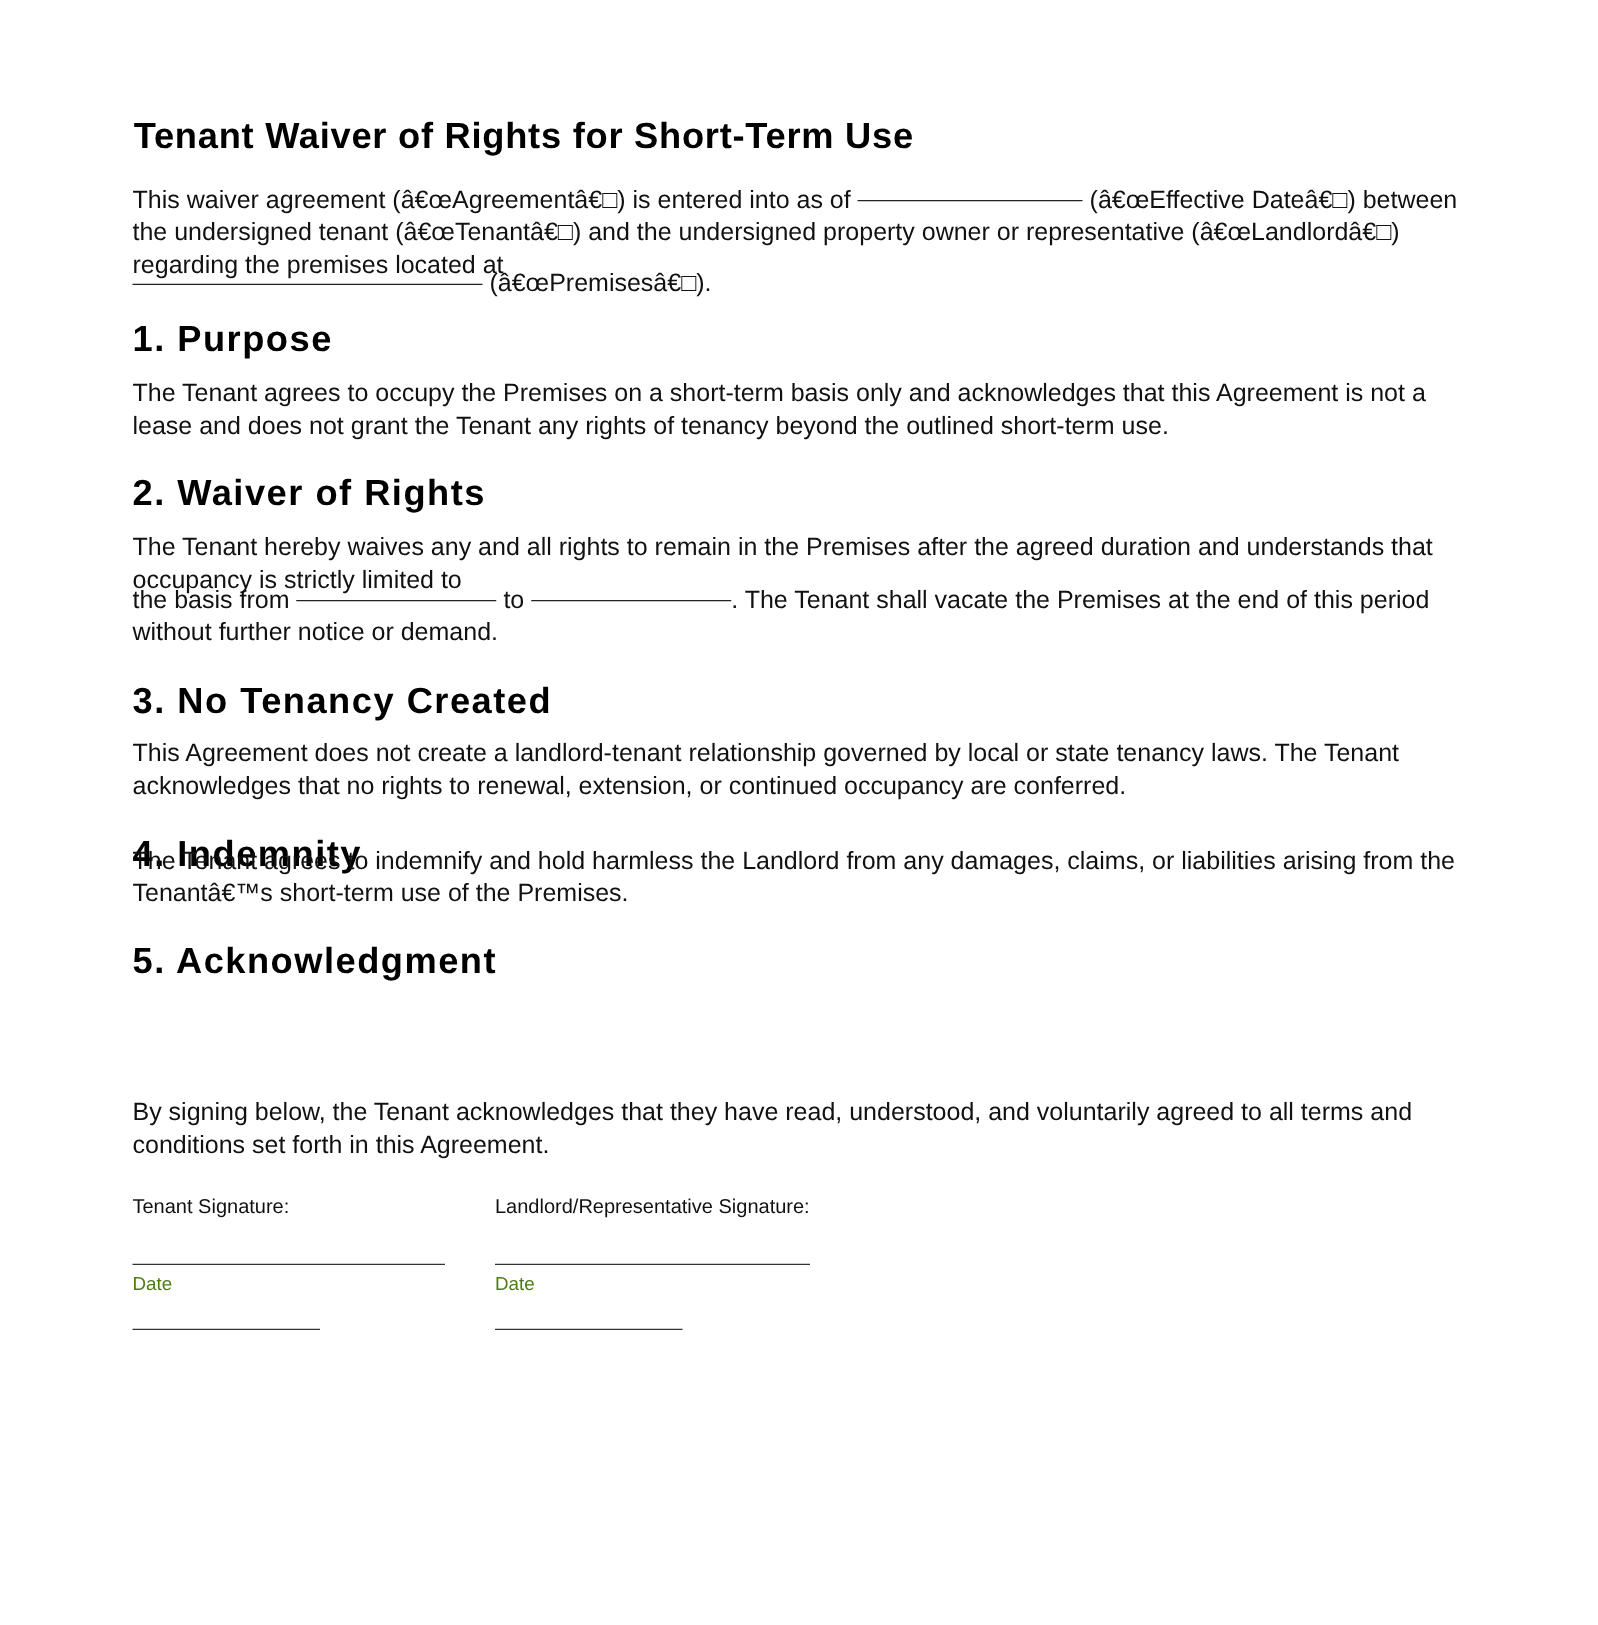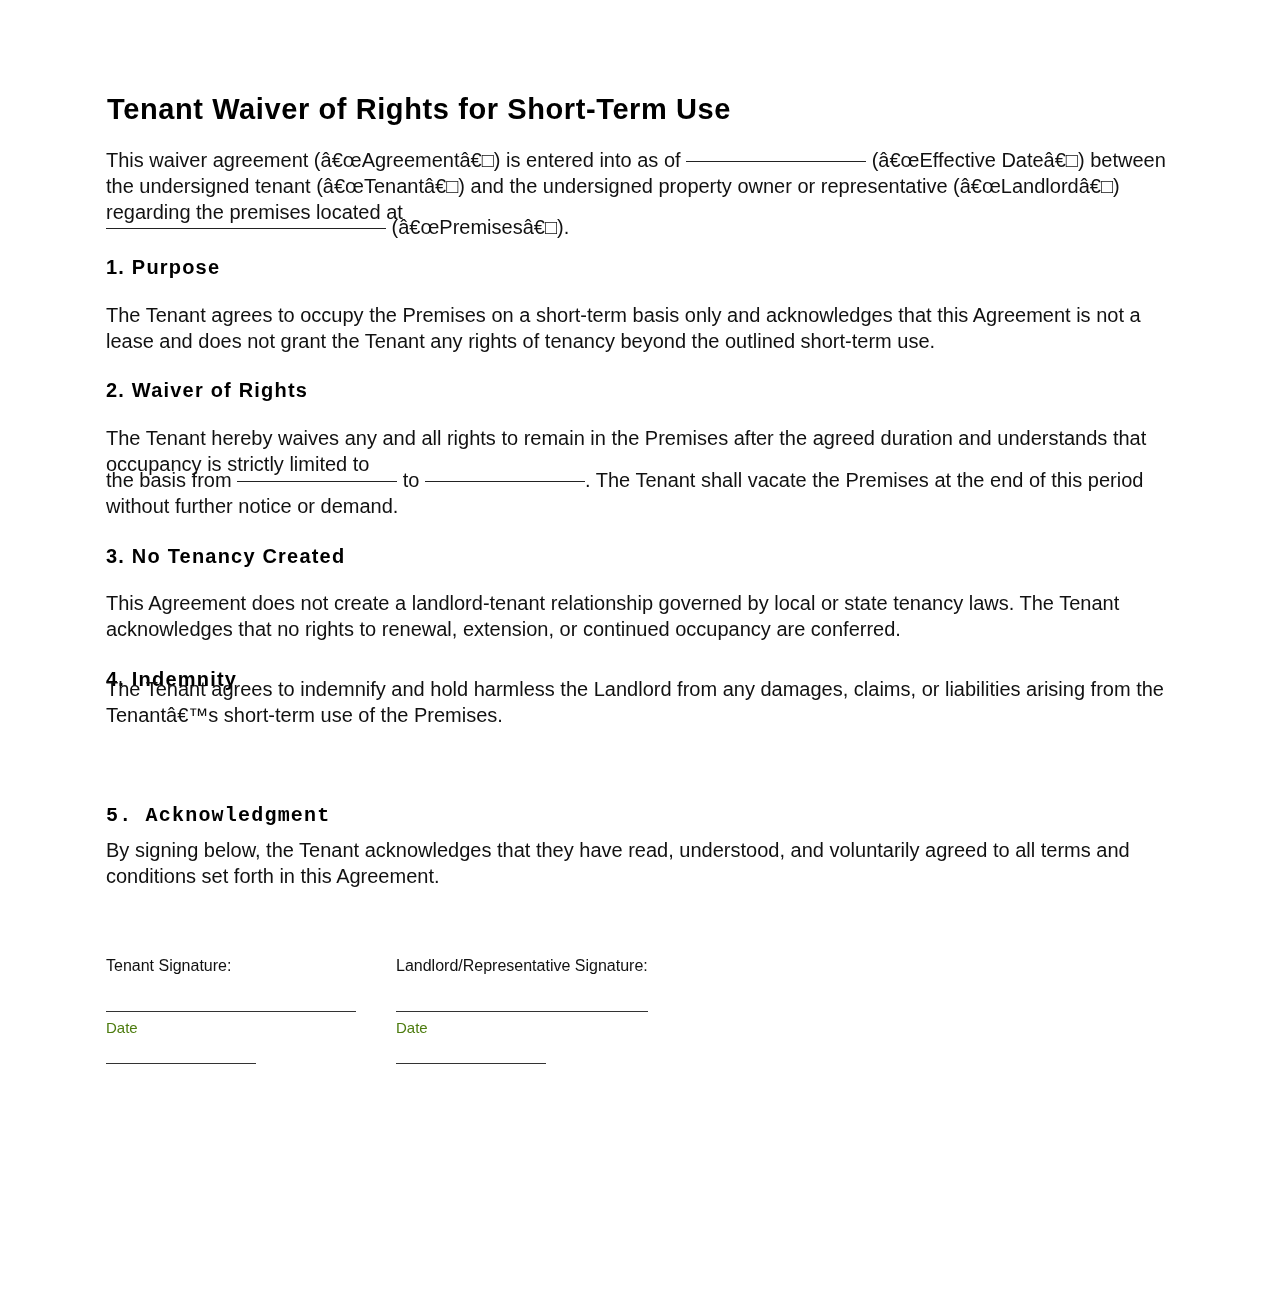--- a/index.html
+++ b/index.html
@@ -30,7 +30,7 @@
     }
     h2 {
       font-family: "Liberation Sans", sans-serif;
-      font-size: 20px;
+      font-size: 29px;
       font-weight: bold;
       letter-spacing: 1.2px;
       margin: 0;

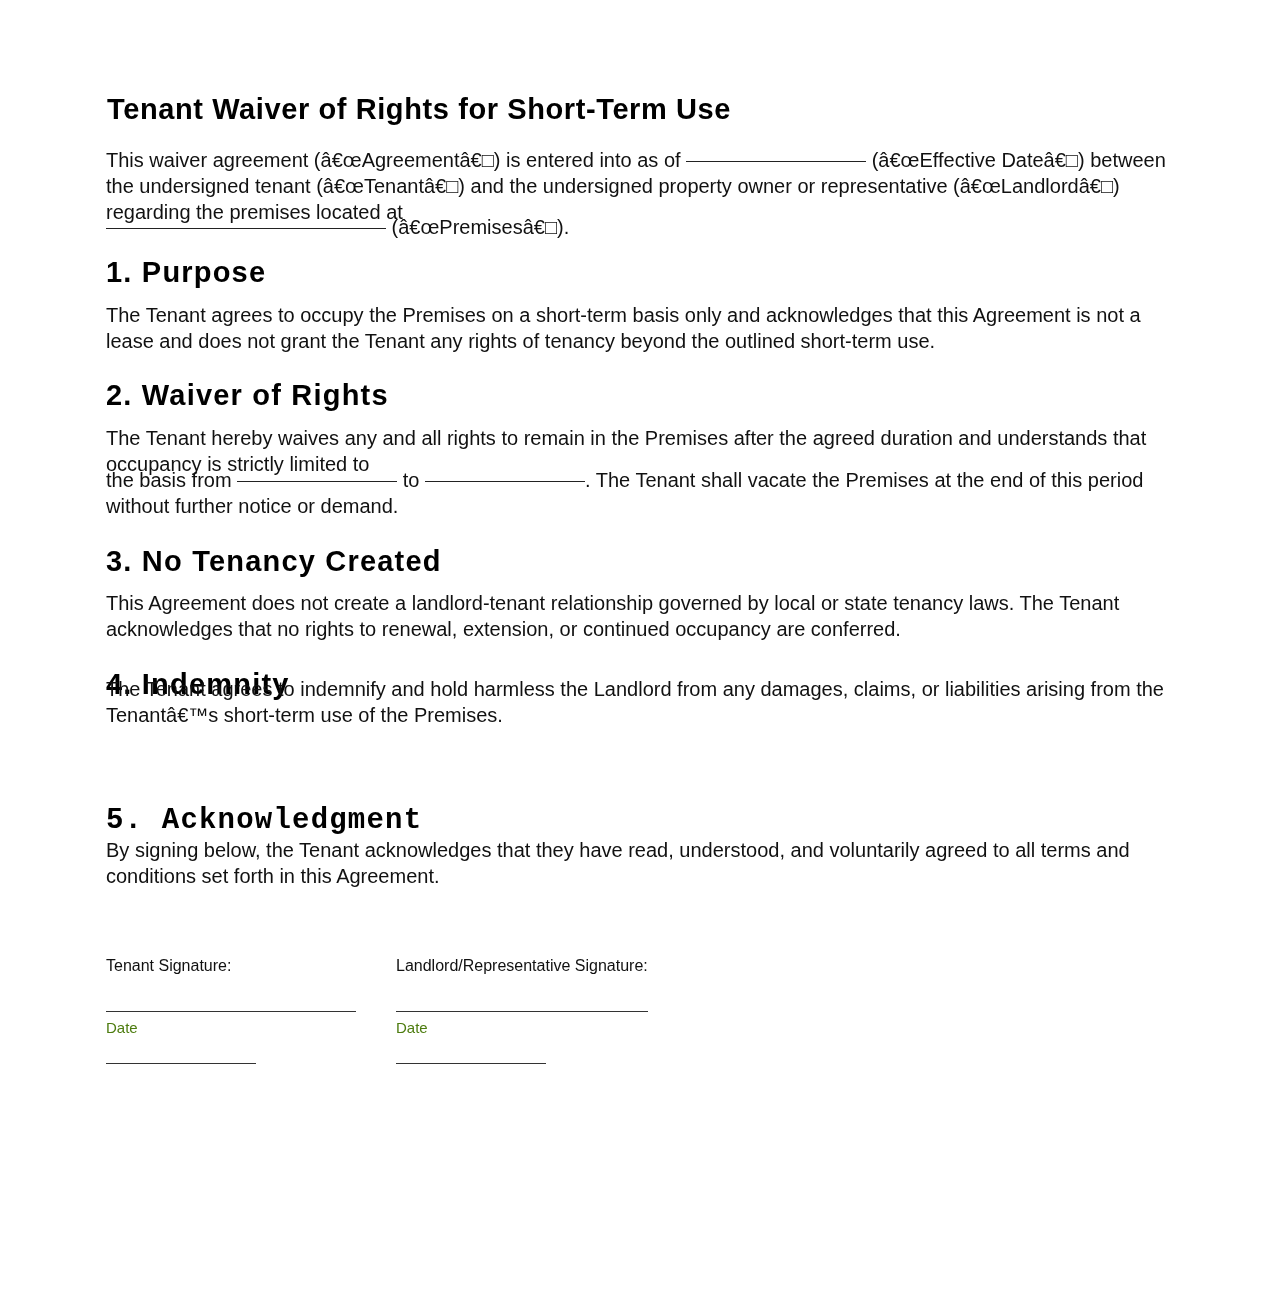--- a/index.html
+++ b/index.html
@@ -101,7 +101,7 @@
   <h2 style="top:668px;">4. Indemnity</h2>
   <p style="top:677px;">The Tenant agrees to indemnify and hold harmless the Landlord from any damages, claims, or liabilities arising from the Tenantâ€™s short-term use of the Premises.</p>
 
-  <h2 style="top:804px;font-family:Liberation Mono, monospace;">5. Acknowledgment</h2>
+  <h2 style="top:753px;">5. Acknowledgment</h2>
   <p style="top:838px;">By signing below, the Tenant acknowledges that they have read, understood, and voluntarily agreed to all terms and conditions set forth in this Agreement.</p>
 
   <div>

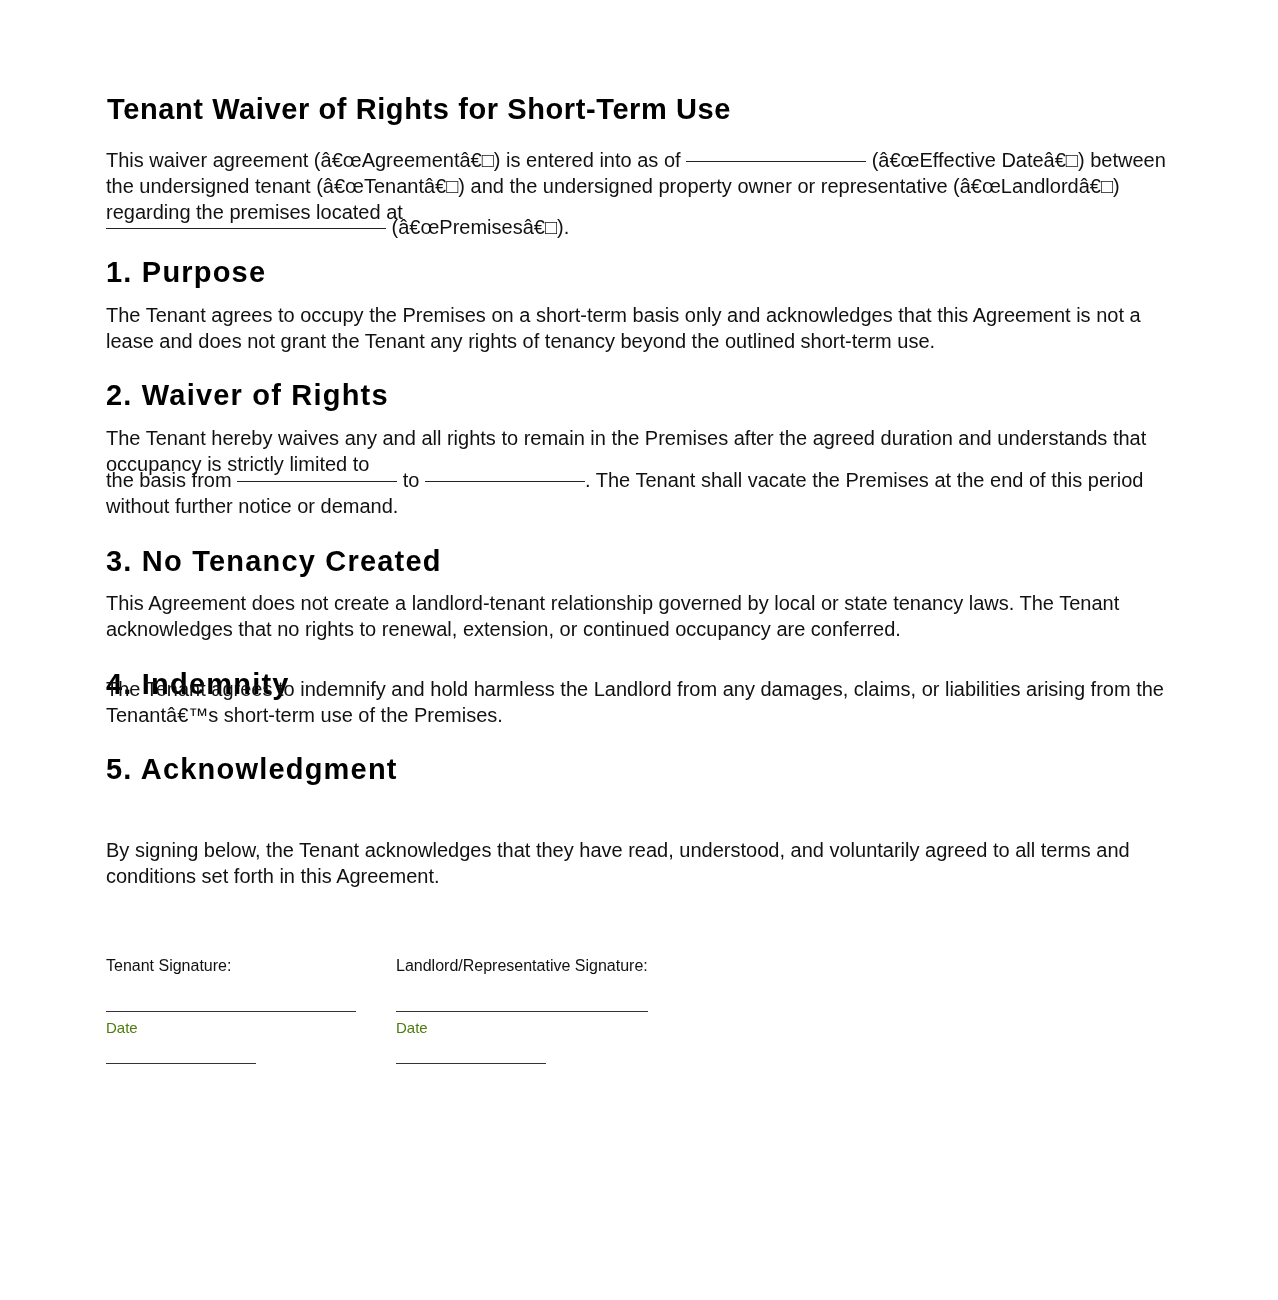--- a/index.html
+++ b/index.html
@@ -102,7 +102,7 @@
   <p style="top:677px;">The Tenant agrees to indemnify and hold harmless the Landlord from any damages, claims, or liabilities arising from the Tenantâ€™s short-term use of the Premises.</p>
 
   <h2 style="top:753px;">5. Acknowledgment</h2>
-  <p style="top:838px;">By signing below, the Tenant acknowledges that they have read, understood, and voluntarily agreed to all terms and conditions set forth in this Agreement.</p>
+  <p style="top:878px;">By signing below, the Tenant acknowledges that they have read, understood, and voluntarily agreed to all terms and conditions set forth in this Agreement.</p>
 
   <div>
     <span class="sig-label" style="left:0; top:937px;">Tenant Signature:</span>

